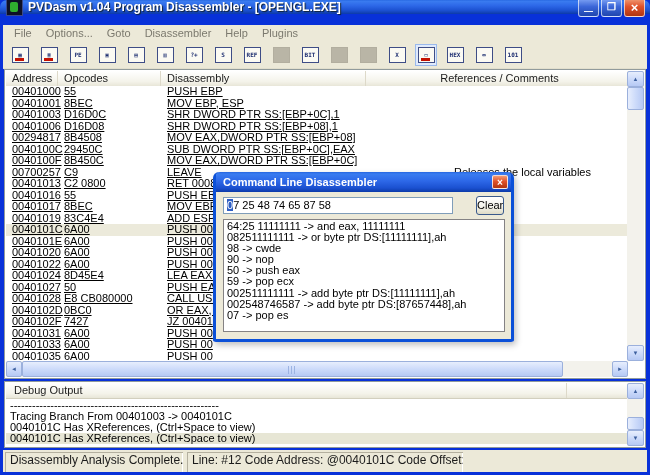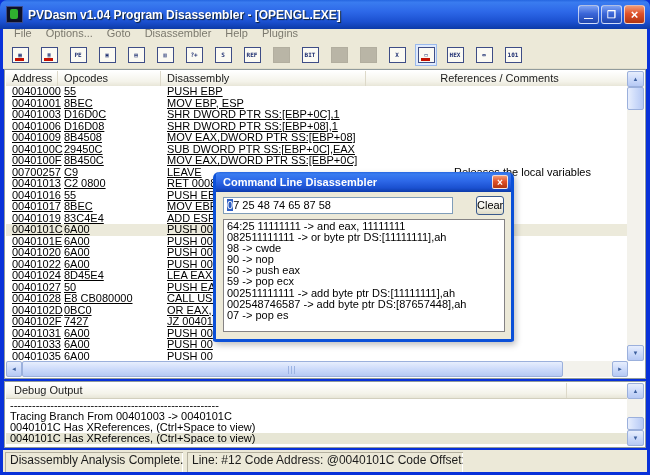--- a/index.html
+++ b/index.html
@@ -12,7 +12,7 @@
   .edge-r{right:0;top:25px;bottom:0;width:3px;}
   .edge-b{left:0;right:0;bottom:0;height:3px;}
   
-  .titlebar{position:absolute;left:0;top:0;right:0;height:29px;z-index:6;
+  .titlebar{position:absolute;left:0;top:0;right:0;height:14px;z-index:6;
     background:linear-gradient(180deg,#2566e0 0%,#3a7cf0 8%,#2d68e8 40%,#1b50d0 75%,#0c3aa8 100%);
     border-radius:7px 7px 0 0;display:flex;align-items:center;padding:0 5px 0 6px;box-sizing:border-box;}
   .app-icon{width:15px;height:15px;background:#0d1026;border:1px solid #3b4a8a;margin-right:5px;position:relative;flex:none;}

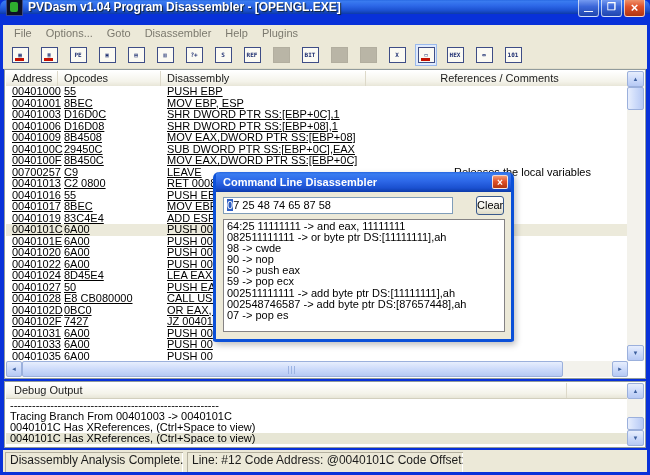--- a/index.html
+++ b/index.html
@@ -233,7 +233,7 @@
           <div class="c-dis">SHR DWORD PTR SS:[EBP+08],1</div>
         </div>
         <div class="row">
-          <div class="c-addr">00401009</div>
+          <div class="c-addr">00294817</div>
           <div class="c-op">8B4508</div>
           <div class="c-dis">MOV EAX,DWORD PTR SS:[EBP+08]</div>
         </div>

